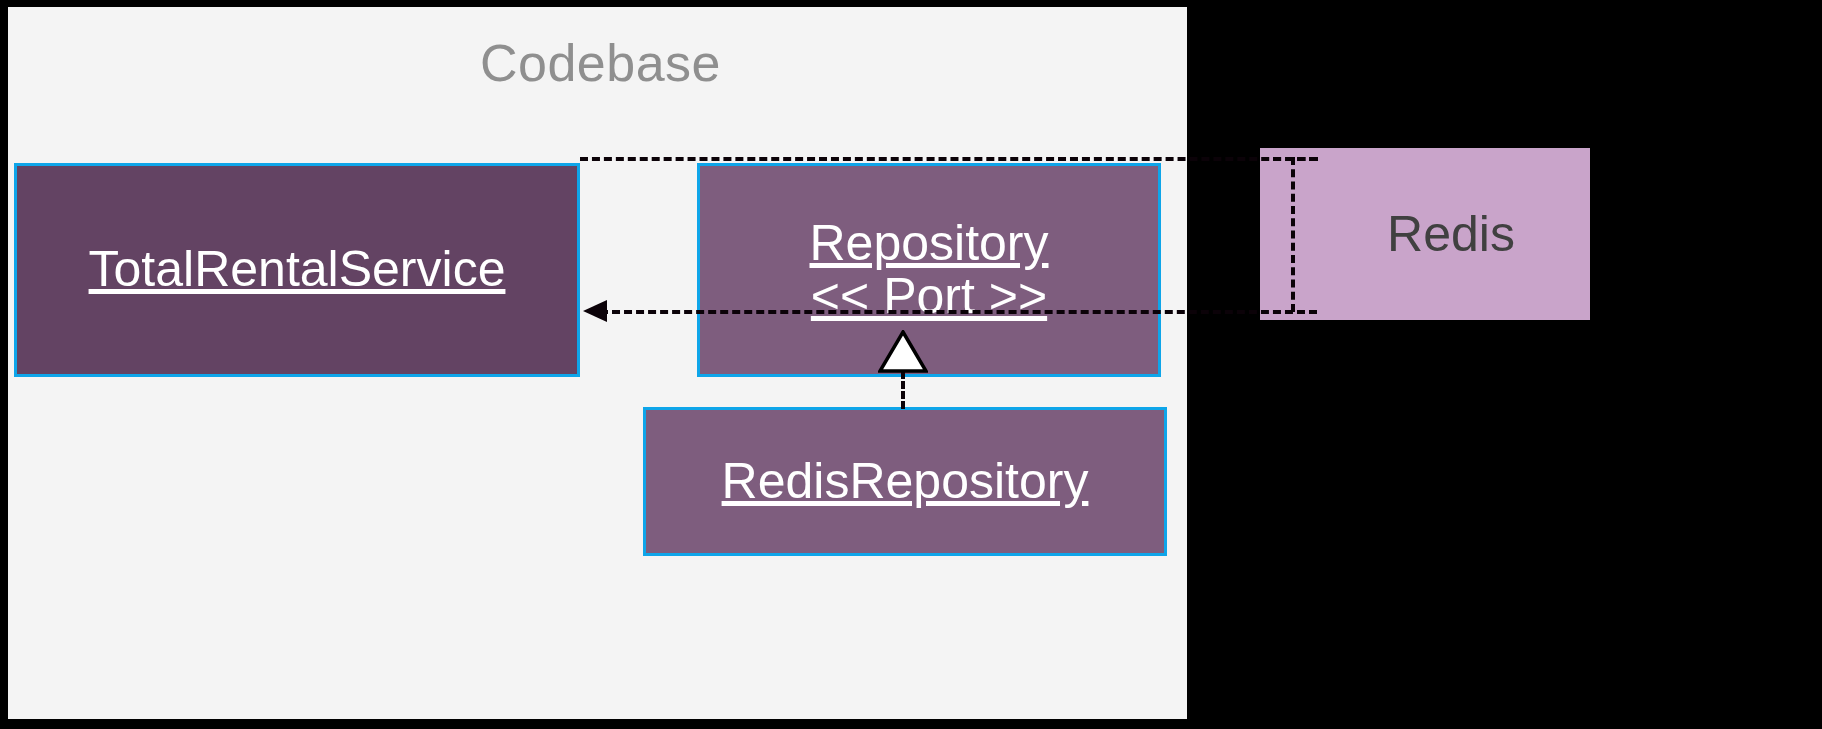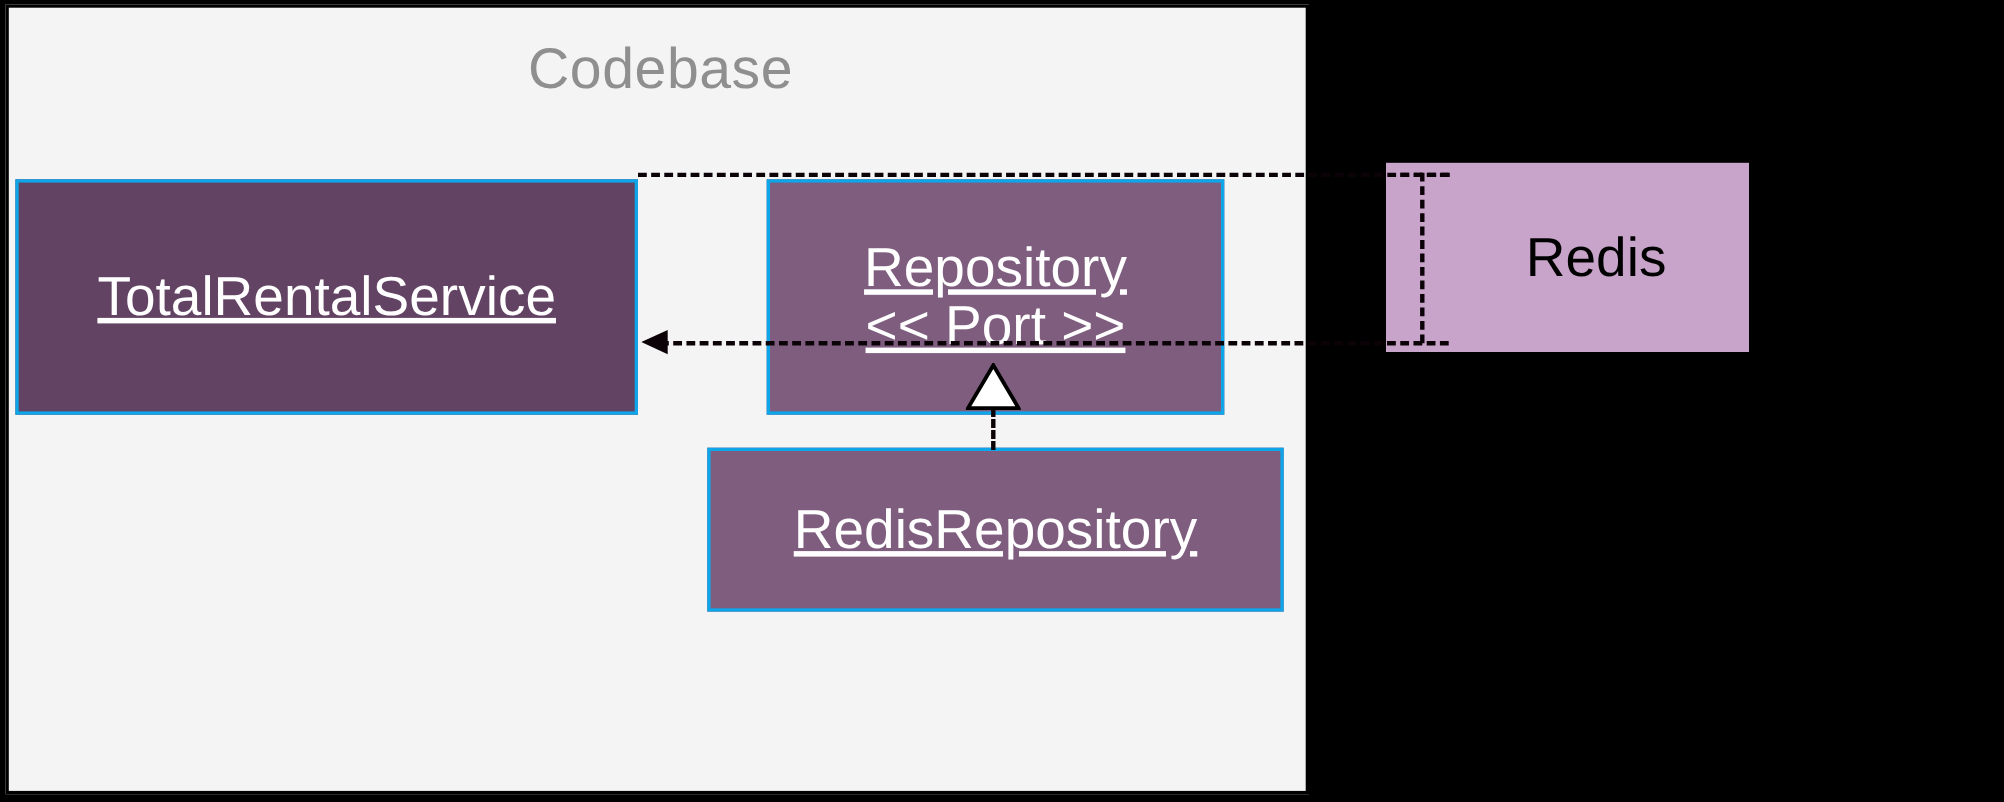--- a/index.html
+++ b/index.html
@@ -78,7 +78,7 @@
   #box-repository {
     left: 697px;
     top: 163px;
-    width: 416px;
+    width: 464px;
     height: 214px;
     background: #7e5d7e;
     color: #ffffff;

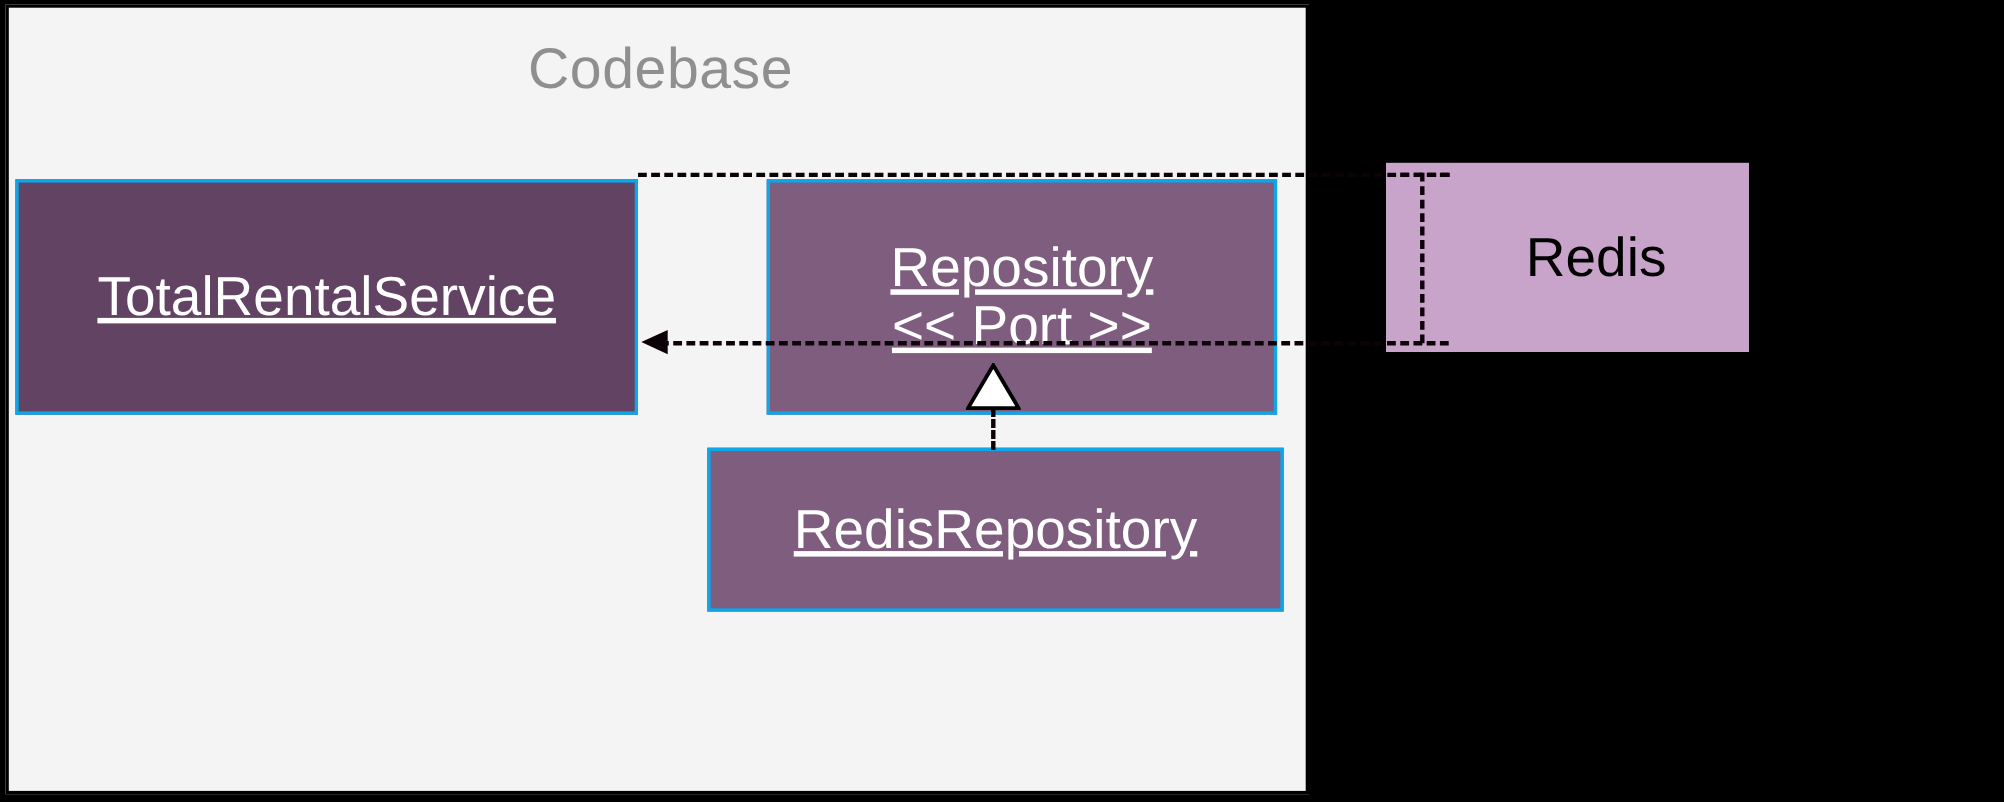--- a/index.html
+++ b/index.html
@@ -104,7 +104,7 @@
     width: 330px;
     height: 172px;
     background: #c9a4ca;
-    color: #000000;
+    color: #404040;
     font-size: 50px;
     border: none;
     display: flex;

